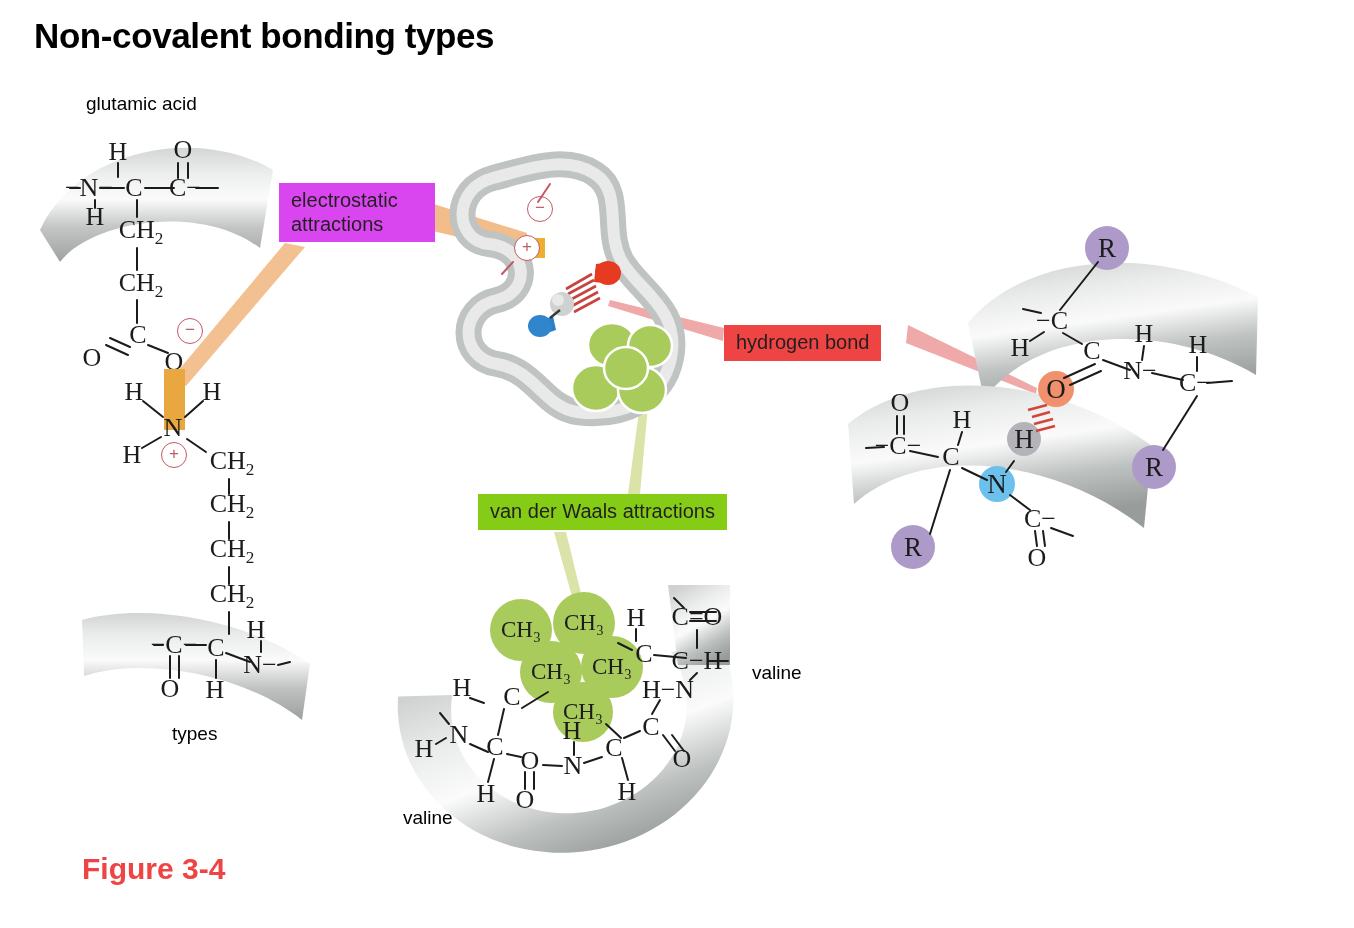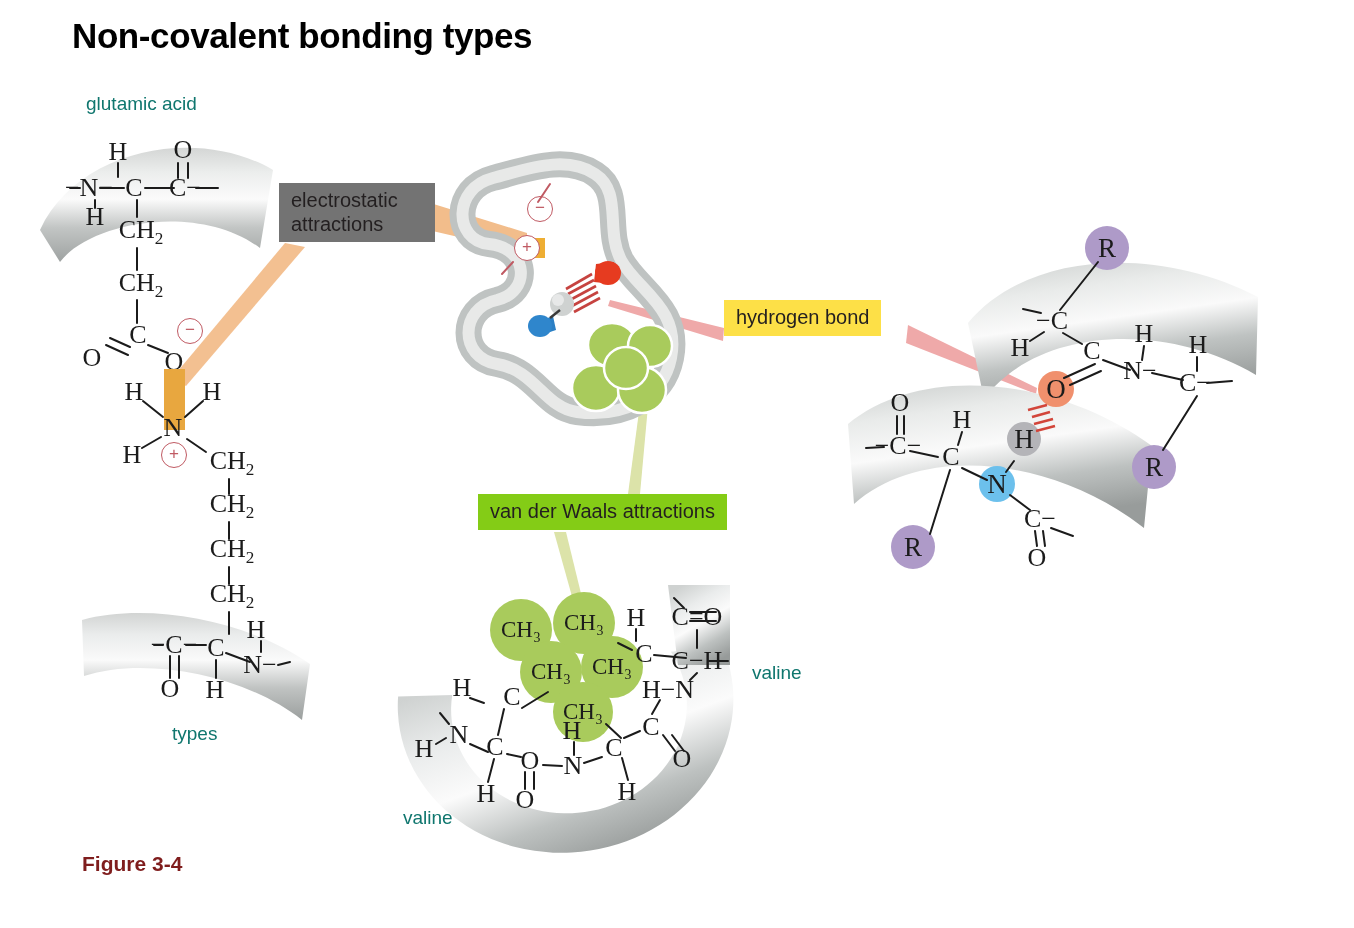--- a/index.html
+++ b/index.html
@@ -6,7 +6,7 @@
   body{width:1354px;height:928px;position:relative;overflow:hidden;
        font-family:"Liberation Sans", sans-serif;color:#1a1a1a;}
   .abs{position:absolute;}
-  #title{left:34px;top:16px;font-size:35px;font-weight:bold;letter-spacing:-0.4px;color:#000;margin-left:38px;}
+  #title{left:34px;top:16px;font-size:35px;font-weight:bold;letter-spacing:-0.4px;color:#000;}
   #figcaption{left:82px;top:852px;font-size:21px;font-weight:bold;color:#7f1d1d;}
   .plainlabel{font-size:19px;color:#0f766e;font-family:"Liberation Sans",sans-serif;}
 

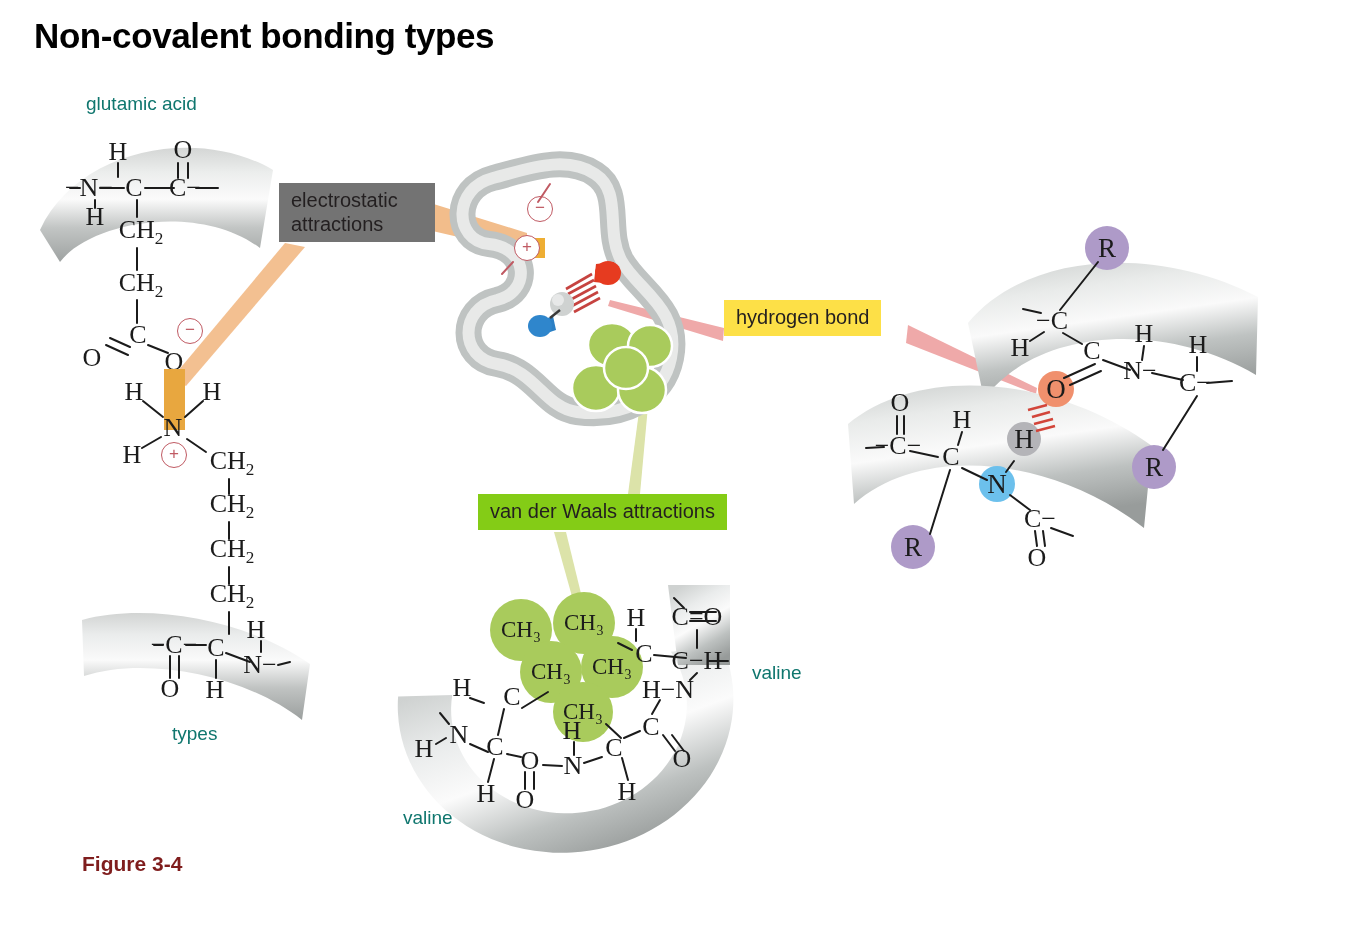--- a/index.html
+++ b/index.html
@@ -8,7 +8,7 @@
   .abs{position:absolute;}
   #title{left:34px;top:16px;font-size:35px;font-weight:bold;letter-spacing:-0.4px;color:#000;}
   #figcaption{left:82px;top:852px;font-size:21px;font-weight:bold;color:#7f1d1d;}
-  .plainlabel{font-size:19px;color:#0f766e;font-family:"Liberation Sans",sans-serif;}
+  .plainlabel{font-size:19px;color:#000000;font-family:"Liberation Sans",sans-serif;}
 
   
   .callout{position:absolute;padding:6px 12px;font-size:20px;line-height:1.18;color:#231f20;

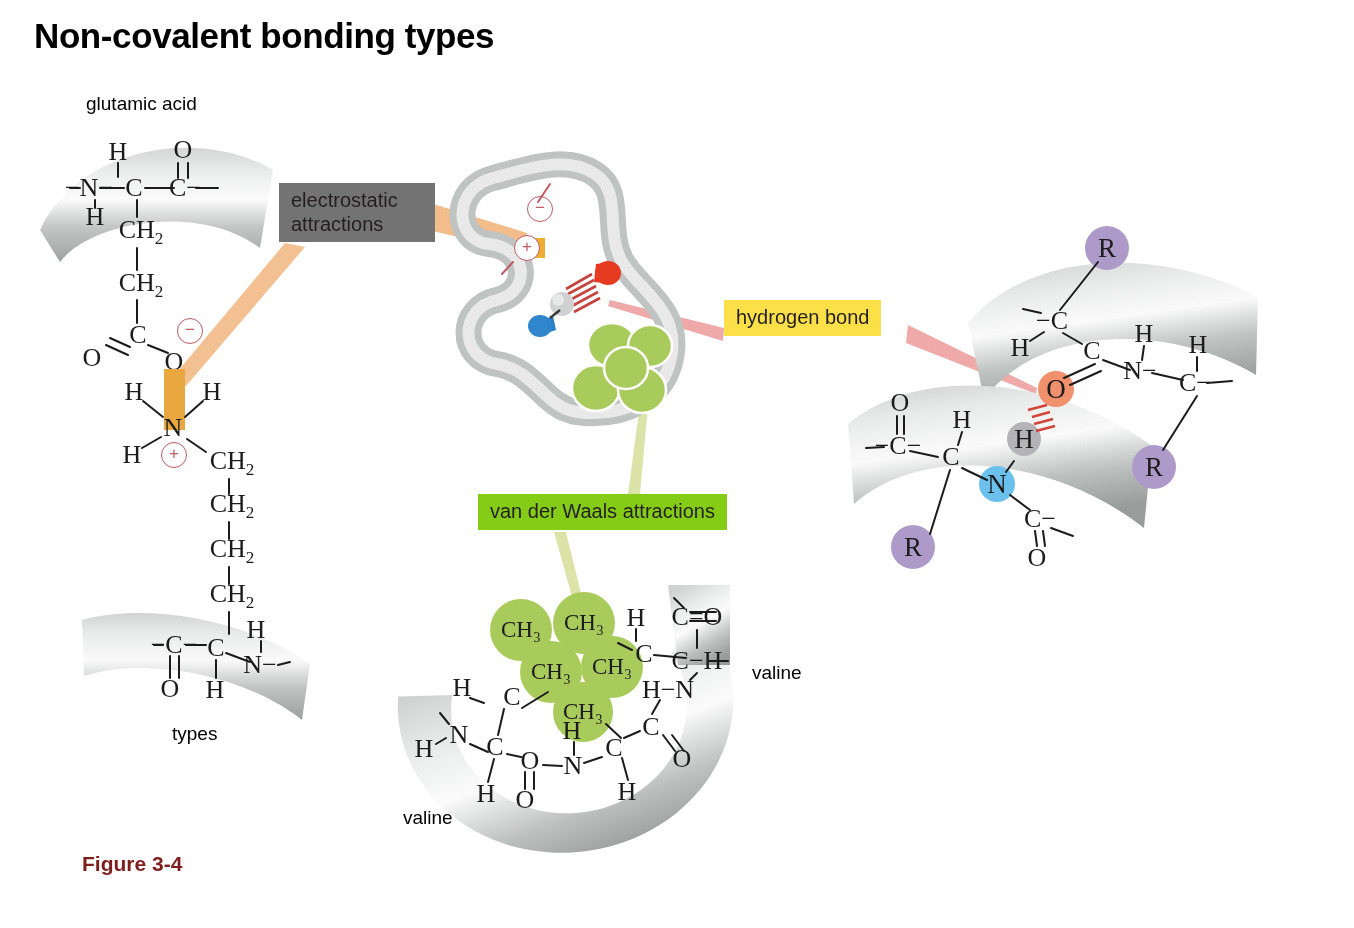--- a/index.html
+++ b/index.html
@@ -13,7 +13,7 @@
   
   .callout{position:absolute;padding:6px 12px;font-size:20px;line-height:1.18;color:#231f20;
            white-space:pre-line;}
-  #cal-electro{left:279px;top:183px;background:#737373;width:132px;}
+  #cal-electro{left:279px;top:183px;background:#d946ef;width:132px;}
   #cal-vdw{left:478px;top:494px;background:#84cc16;}
   #cal-hbond{left:724px;top:300px;background:#fde047;}
 

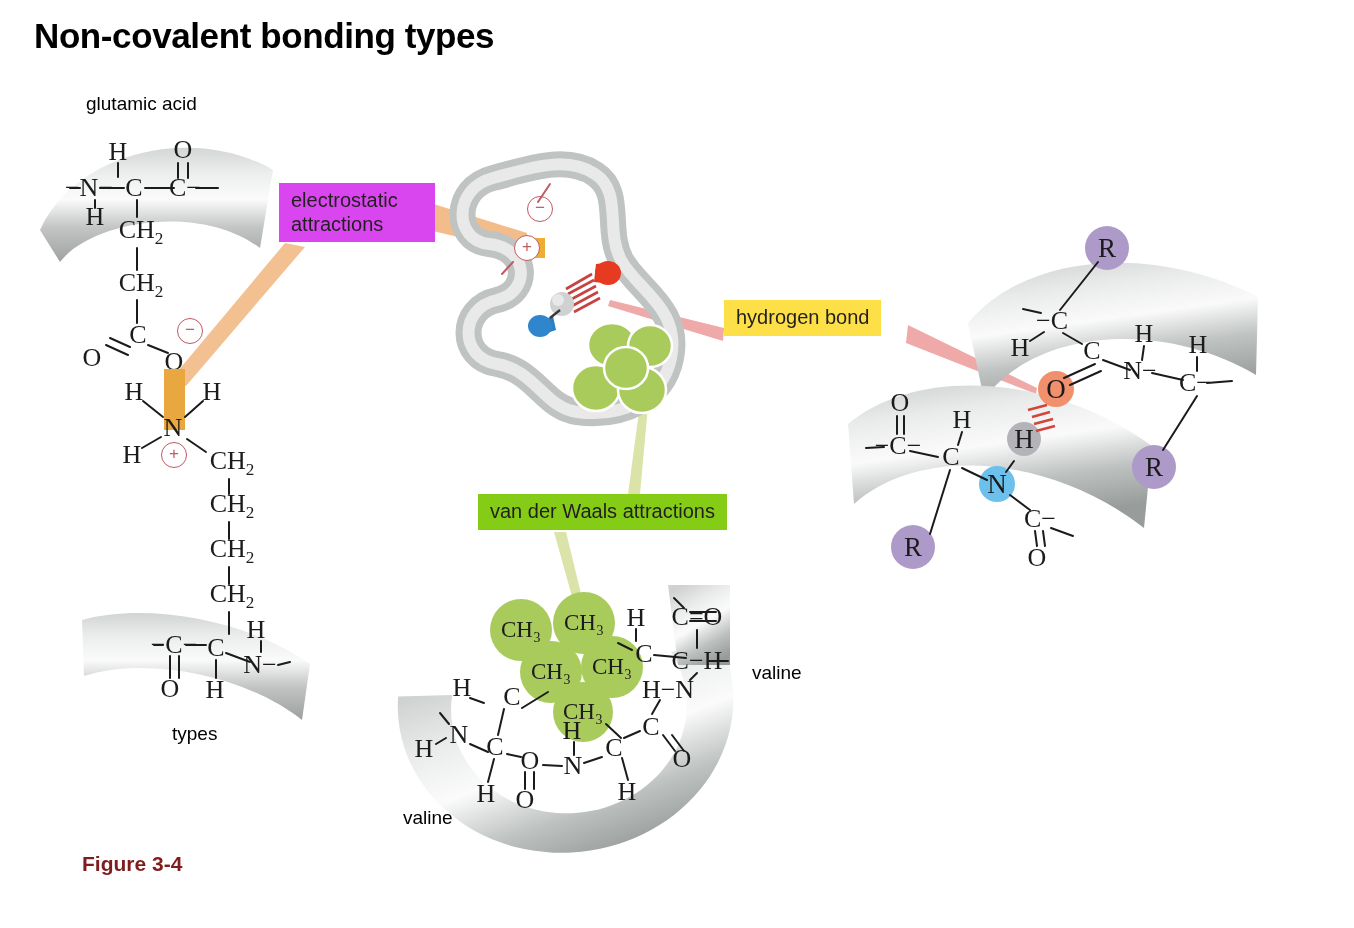--- a/index.html
+++ b/index.html
@@ -15,7 +15,7 @@
            white-space:pre-line;}
   #cal-electro{left:279px;top:183px;background:#d946ef;width:132px;}
   #cal-vdw{left:478px;top:494px;background:#84cc16;}
-  #cal-hbond{left:724px;top:300px;background:#fde047;}
+  #cal-hbond{left:724px;top:325px;background:#ef4444;}
 
   
   .ribbon{position:absolute;}

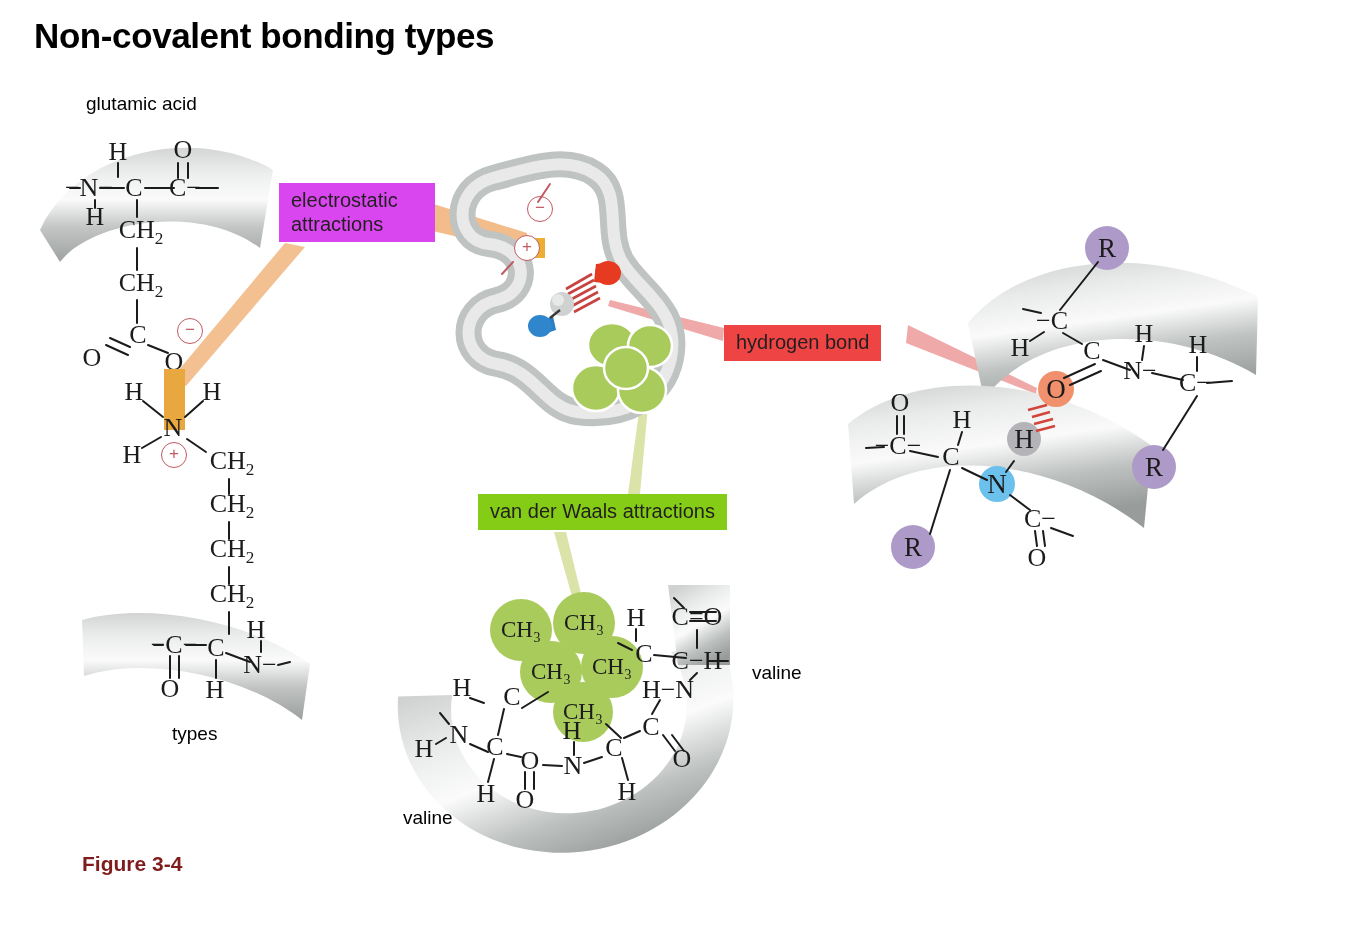--- a/index.html
+++ b/index.html
@@ -7,7 +7,7 @@
        font-family:"Liberation Sans", sans-serif;color:#1a1a1a;}
   .abs{position:absolute;}
   #title{left:34px;top:16px;font-size:35px;font-weight:bold;letter-spacing:-0.4px;color:#000;}
-  #figcaption{left:82px;top:852px;font-size:21px;font-weight:bold;color:#7f1d1d;}
+  #figcaption{left:82px;top:852px;font-size:30px;font-weight:bold;color:#ef4444;}
   .plainlabel{font-size:19px;color:#000000;font-family:"Liberation Sans",sans-serif;}
 
   

